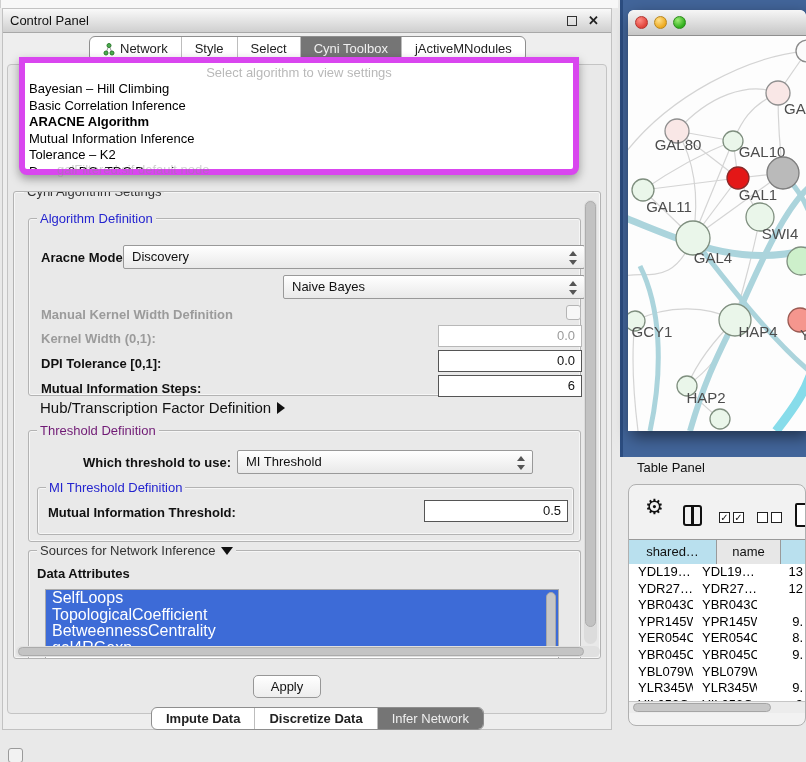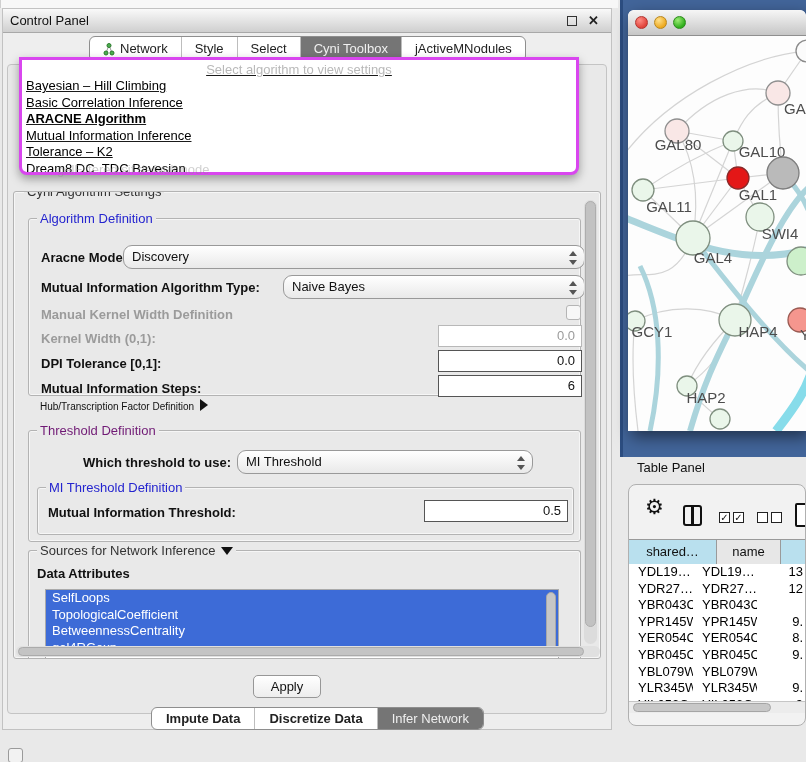--- a/index.html
+++ b/index.html
@@ -27,7 +27,7 @@
   .ghost-bottom{position:absolute;left:54px;top:153px;color:#8a8a8a;opacity:.4;font-size:13px;z-index:6;}
 
   
-  .algo-pop{position:absolute;left:16px;top:48px;width:560px;height:118px;background:#ffffff;border:3px solid #d946ef;border-radius:0 0 8px 8px;box-shadow:0 4px 10px rgba(0,0,0,.35);z-index:5;overflow:hidden;text-decoration:underline;}
+  .algo-pop{position:absolute;left:16px;top:48px;width:560px;height:118px;background:#ffffff;border:6px solid #d946ef;border-radius:0 0 8px 8px;box-shadow:0 4px 10px rgba(0,0,0,.35);z-index:5;overflow:hidden;}
   .algo-prompt{height:16px;text-align:center;color:#b9b9b9;font-size:13px;margin-top:2px;}
   .algo-item{height:16.5px;line-height:16.5px;padding-left:4px;font-size:13px;color:#000;white-space:nowrap;}
   .algo-item.sel{font-weight:bold;}

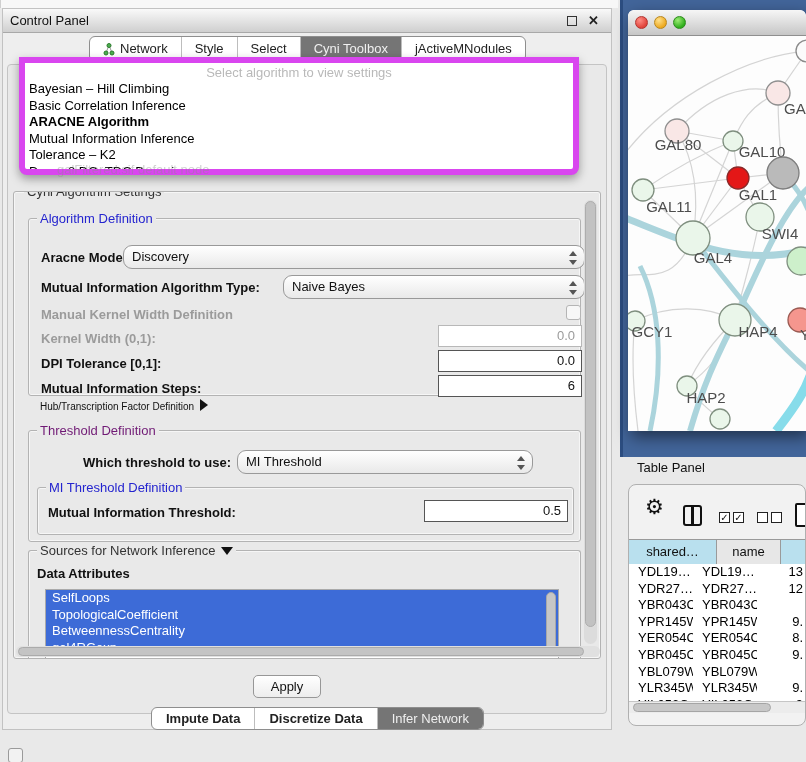--- a/index.html
+++ b/index.html
@@ -47,7 +47,7 @@
 
   .lbl{position:absolute;font-weight:bold;font-size:13px;color:#111;white-space:nowrap;}
   .lbl.dis{color:#9b9b9b;}
-  .combo{position:absolute;height:24px;background:linear-gradient(#ffffff,#e9e9e9);border:1px solid #999;border-radius:9px;font-size:13px;line-height:22px;padding-left:8px;color:#111;}
+  .combo{position:absolute;height:24px;background:linear-gradient(#ffffff,#e9e9e9);border:1px solid #999;border-radius:2px;font-size:13px;line-height:22px;padding-left:8px;color:#111;}
   .stepper{position:absolute;right:7px;top:4px;width:9px;height:16px;}
   .stepper:before{content:"";position:absolute;left:1px;top:1px;border-left:4px solid transparent;border-right:4px solid transparent;border-bottom:5px solid #555;}
   .stepper:after{content:"";position:absolute;left:1px;bottom:1px;border-left:4px solid transparent;border-right:4px solid transparent;border-top:5px solid #555;}

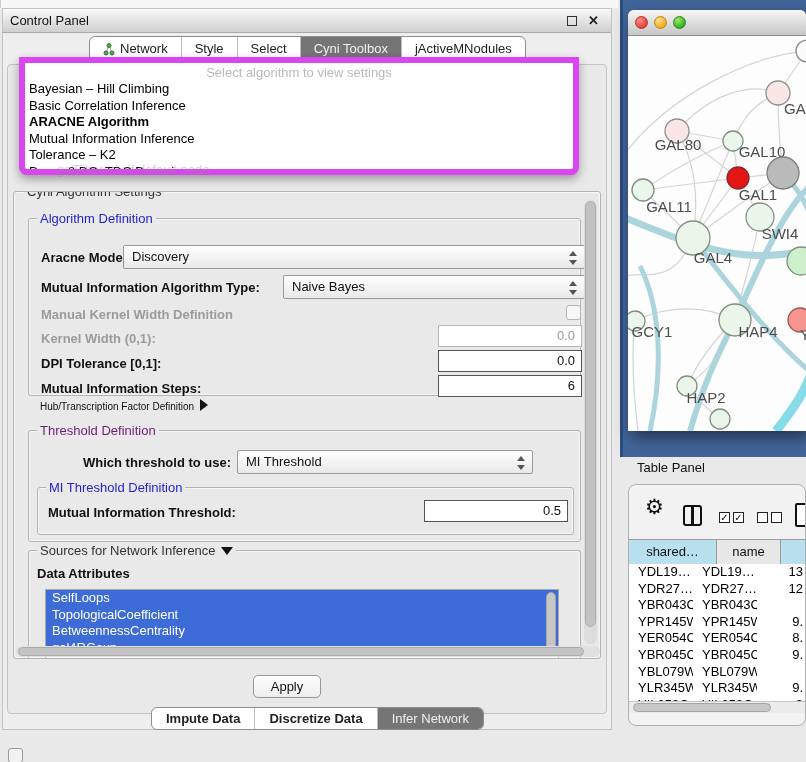--- a/index.html
+++ b/index.html
@@ -175,7 +175,6 @@
           <span class="stepper"></span>
         </div>
 
-        <span class="lbl" style="left:12px;top:61px;">Mutual Information Algorithm Type:</span>
         <div class="combo" style="left:254px;top:56px;width:302px;">
           <span>Naive Bayes</span>
           <span class="stepper"></span>

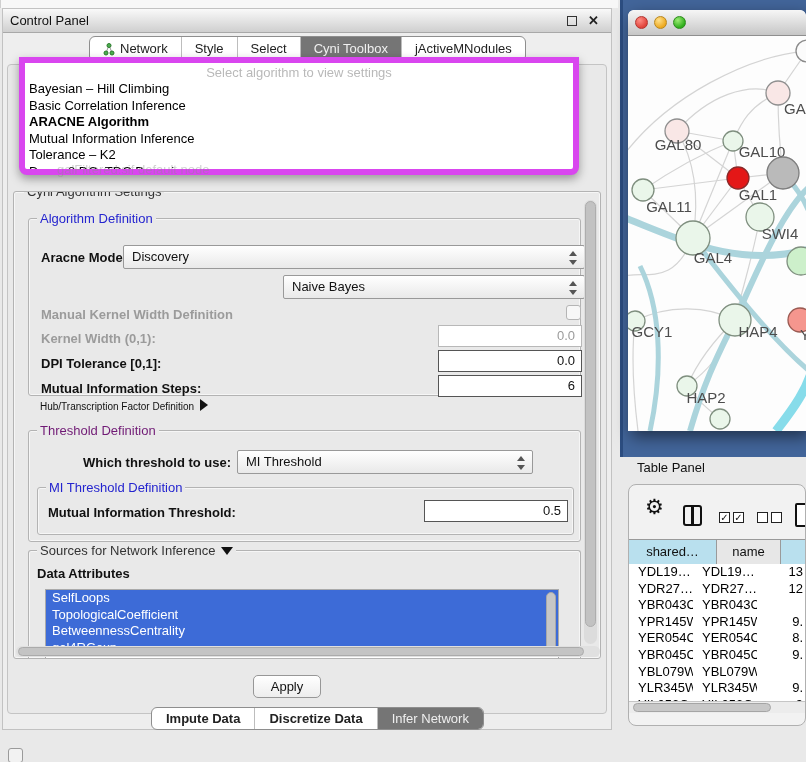--- a/index.html
+++ b/index.html
@@ -193,7 +193,7 @@
         <span class="field" style="left:409px;top:156px;width:144px;">6</span>
       </div>
 
-      <span style="position:absolute;left:26px;top:207px;font-size:10px;color:#111;">
+      <span style="position:absolute;left:26px;top:207px;font-size:15px;color:#111;">
         <span>Hub/Transcription Factor Definition</span><span class="tri-right"></span>
       </span>
 

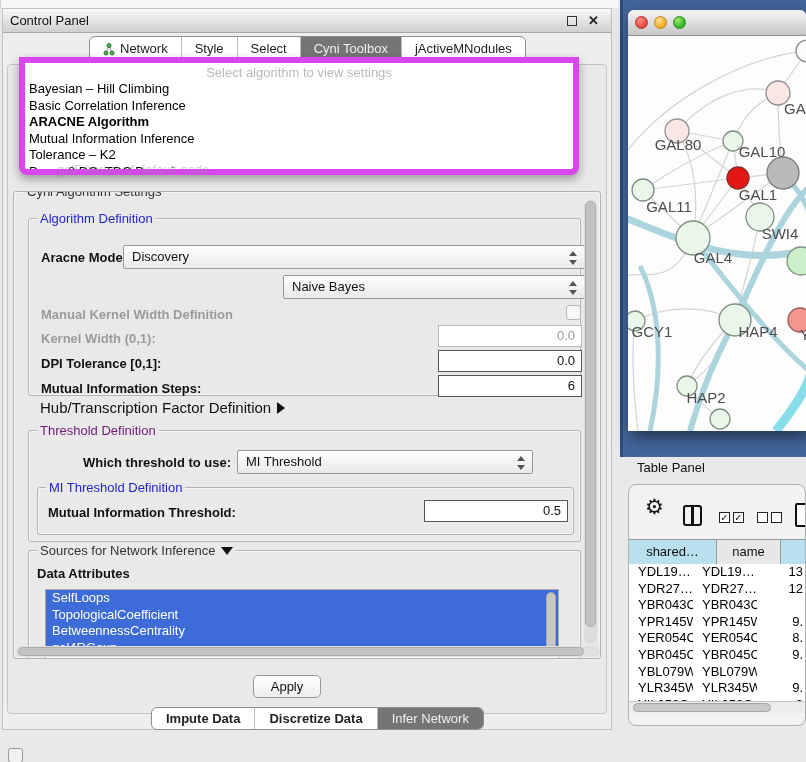--- a/index.html
+++ b/index.html
@@ -58,7 +58,7 @@
   .tri-down{display:inline-block;width:0;height:0;border-left:6px solid transparent;border-right:6px solid transparent;border-top:8px solid #111;}
 
   .attr-list{position:absolute;left:16px;top:38px;width:514px;height:70px;background:#fff;border:1px solid #aaa;overflow:hidden;}
-  .attr-item{height:16.5px;line-height:16.5px;background:#3d6bd7;color:#fff;padding-left:6px;font-size:13px;}
+  .attr-item{height:16.5px;line-height:16.5px;background:#3d6bd7;color:#fff;padding-left:6px;font-size:16px;}
   .attr-sb{position:absolute;right:2px;top:2px;width:10px;bottom:2px;background:transparent;}
   .attr-sb .thumb{position:absolute;left:0;right:0;top:0;height:100%;background:#c6c6c6;border:1px solid #a8a8a8;border-radius:5px;}
 

